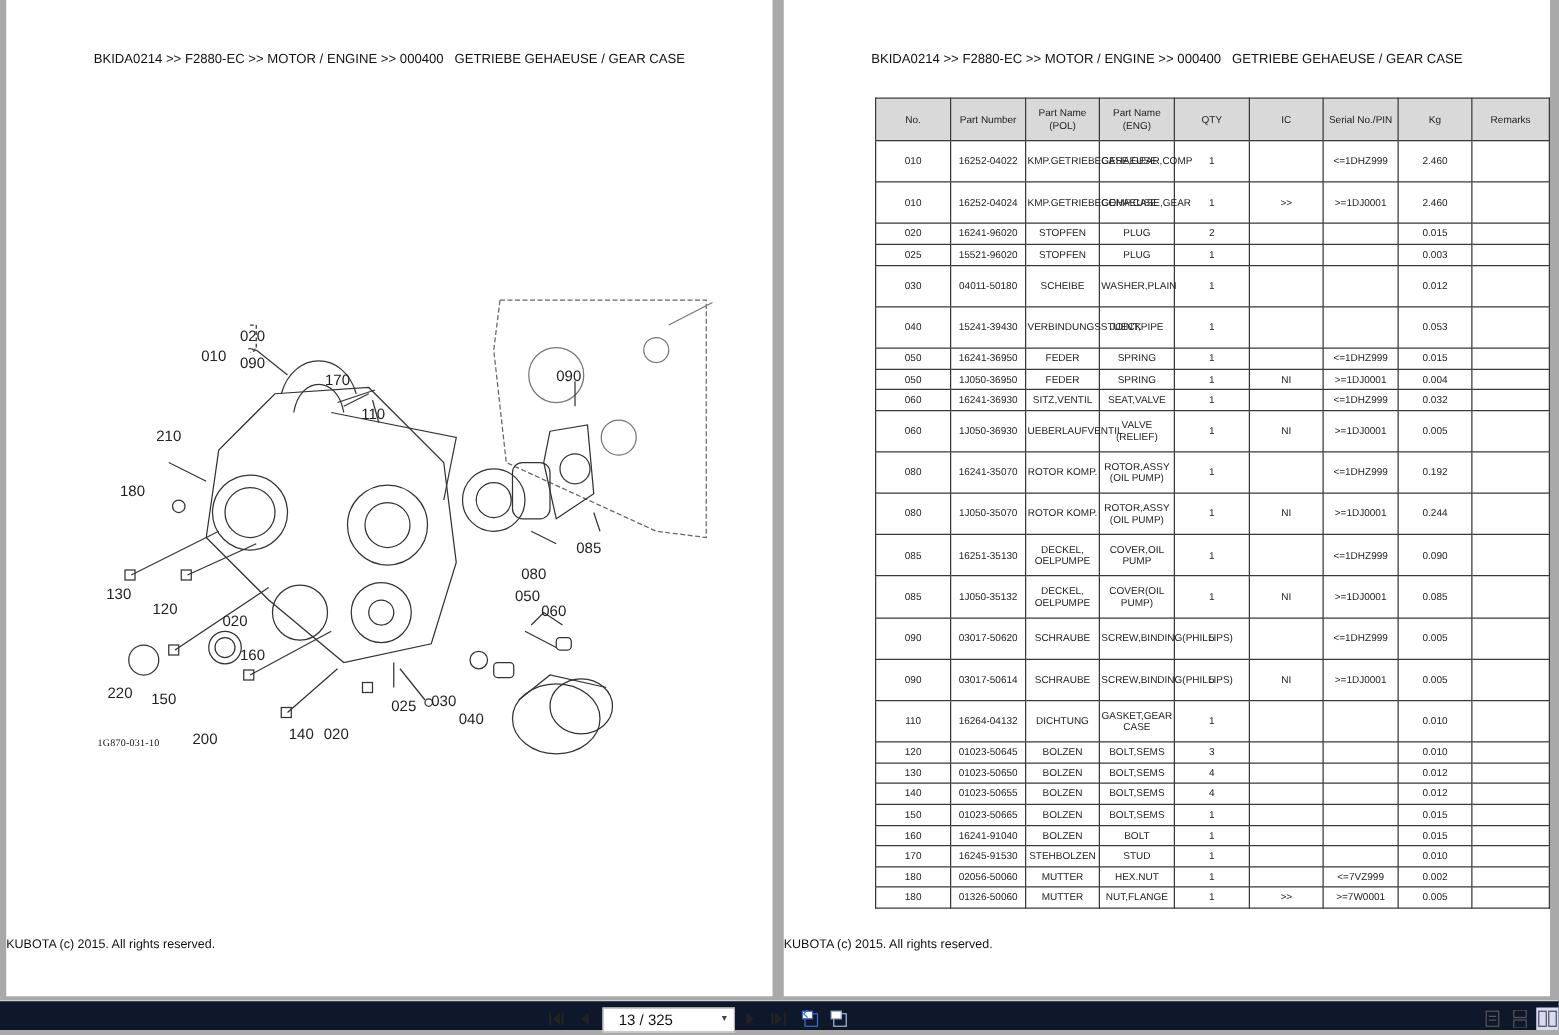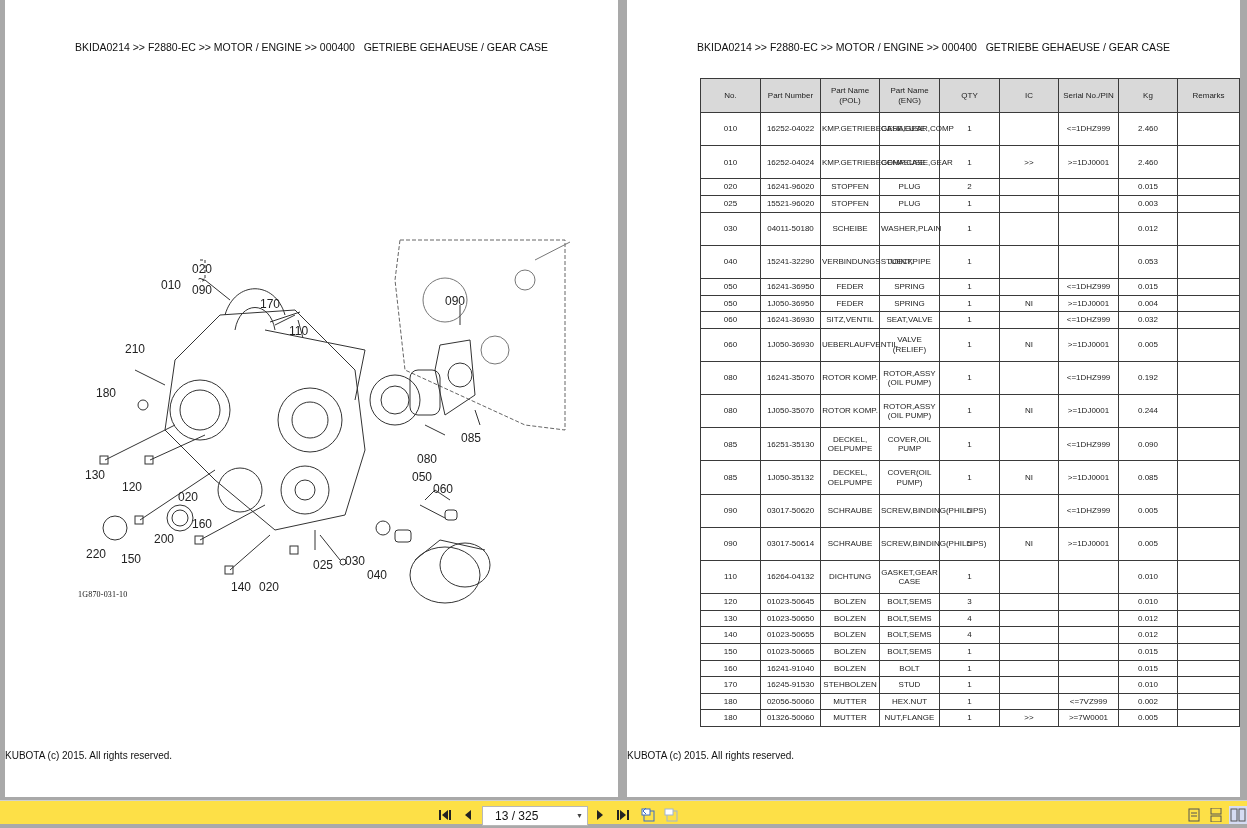--- a/index.html
+++ b/index.html
@@ -267,7 +267,7 @@
           </tr>
           <tr class="tall">
             <td>040</td>
-            <td>15241-32290</td>
+            <td>15241-39430</td>
             <td>VERBINDUNGSSTUECK</td>
             <td>JOINT,PIPE</td>
             <td>1</td>

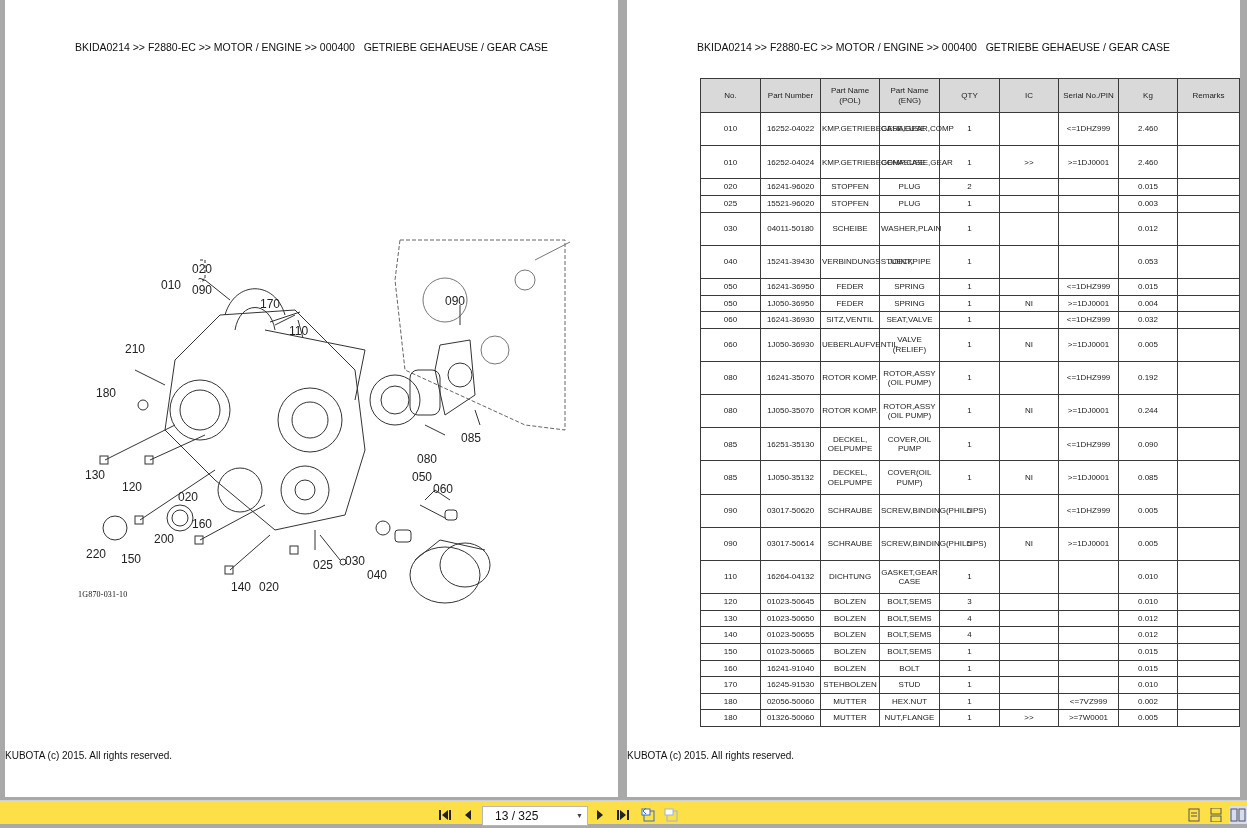--- a/index.html
+++ b/index.html
@@ -168,7 +168,7 @@
     <span class="dlabel" style="left:187px;top:517px;">160</span>
     <span class="dlabel" style="left:81px;top:547px;">220</span>
     <span class="dlabel" style="left:116px;top:552px;">150</span>
-    <span class="dlabel" style="left:149px;top:532px;">200</span>
+    <span class="dlabel" style="left:149px;top:584px;">200</span>
     <span class="dlabel" style="left:340px;top:554px;">030</span>
     <span class="dlabel" style="left:308px;top:558px;">025</span>
     <span class="dlabel" style="left:362px;top:568px;">040</span>

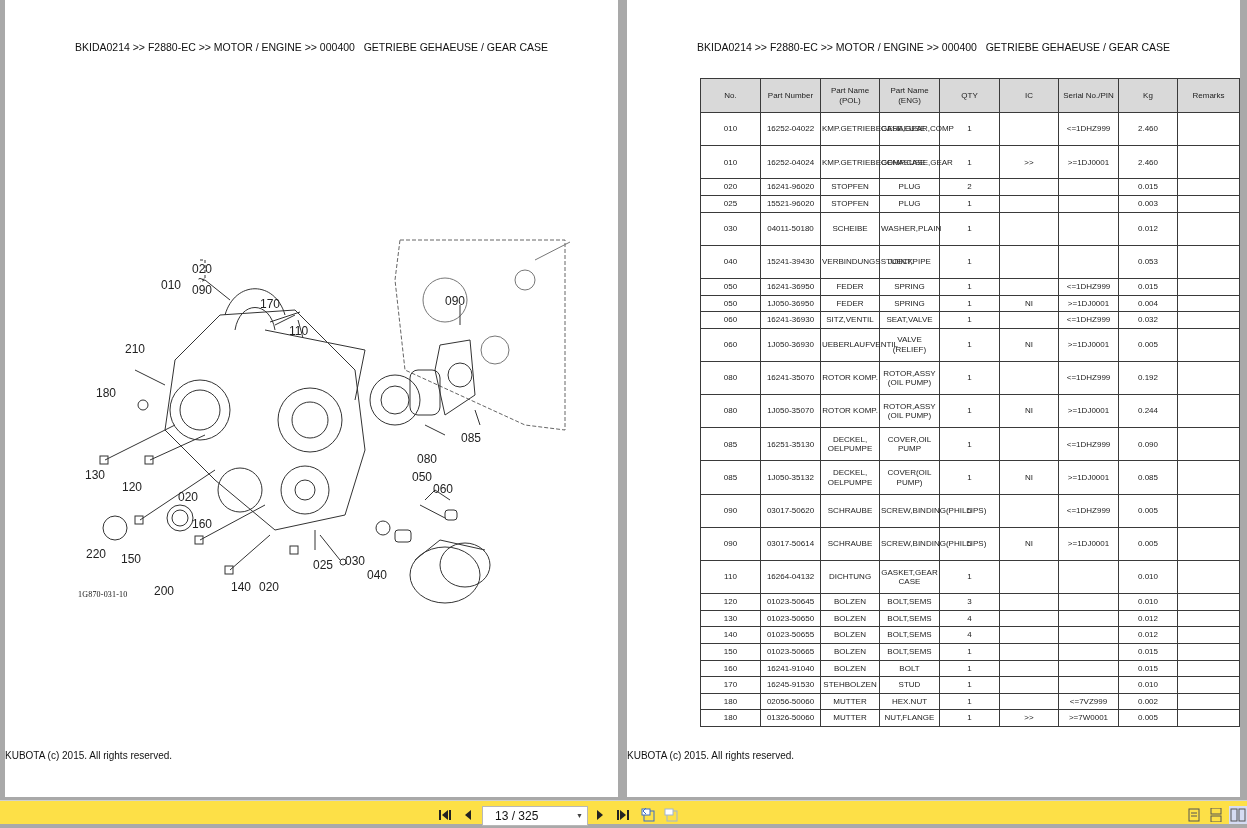--- a/index.html
+++ b/index.html
@@ -52,7 +52,7 @@
 
   .toolbar {
     position: absolute; left: 0; top: 800px; width: 1247px; height: 24px;
-    background: #fde047; border-top: 1px solid #d0d0d0;
+    background: #0f172a; border-top: 1px solid #d0d0d0;
   }
   .tb-btn {
     position: absolute; top: 6px; width: 16px; height: 16px;

